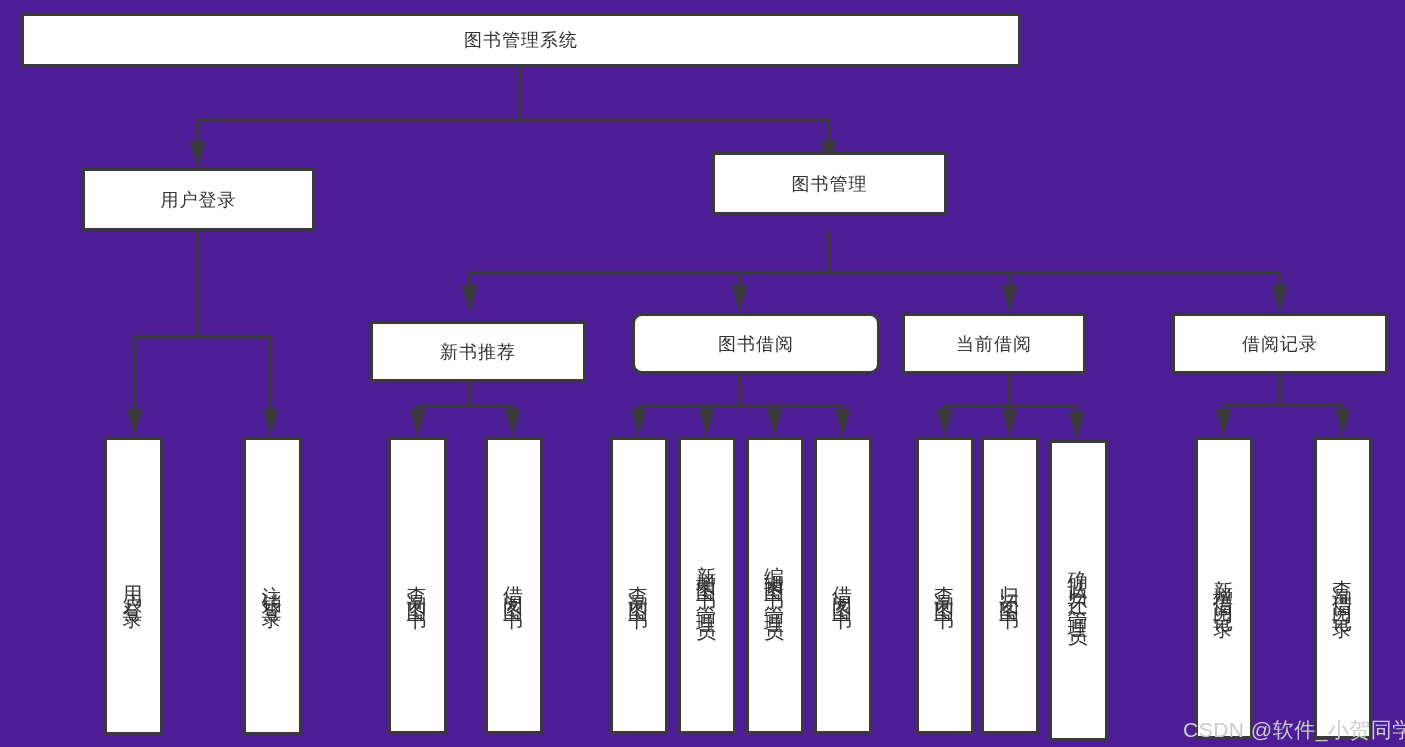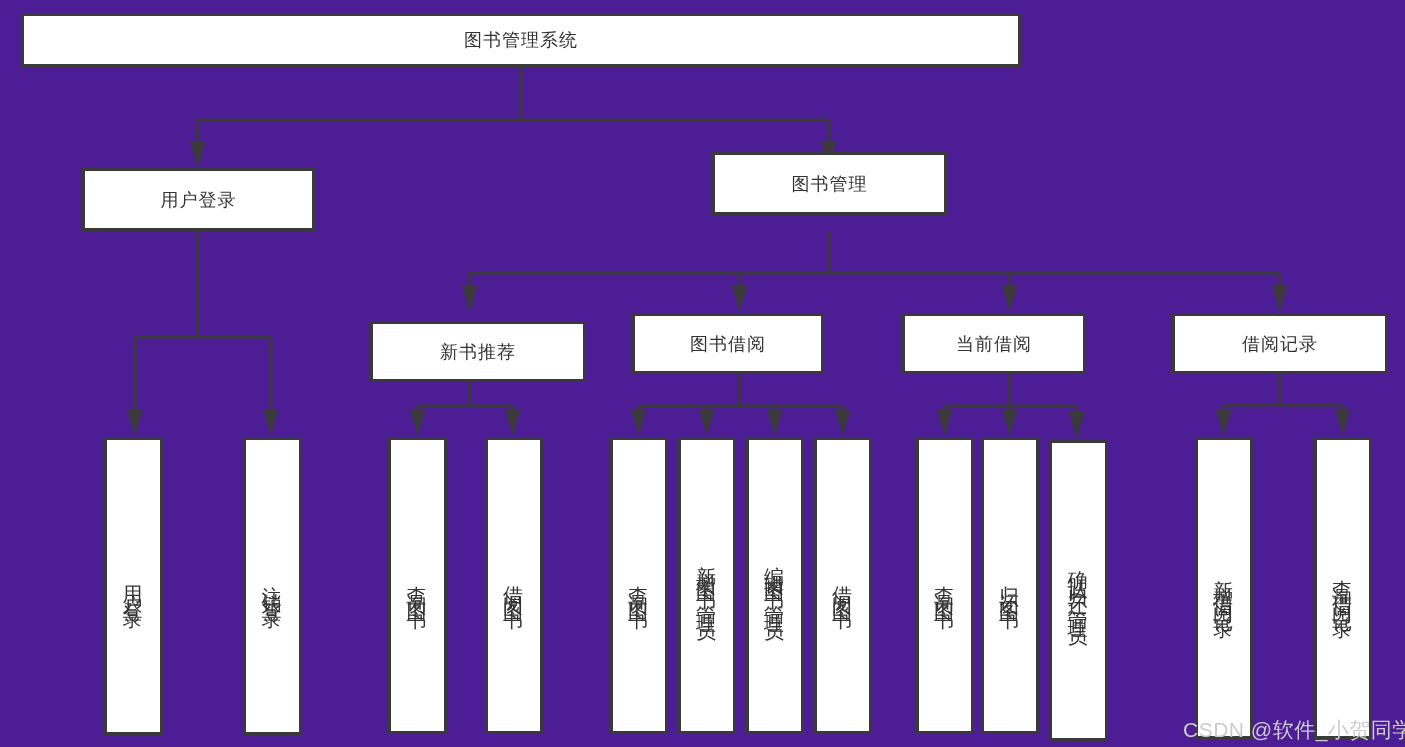--- a/index.html
+++ b/index.html
@@ -75,7 +75,7 @@
   <div class="box hbox" style="left:712px;top:152px;width:235px;height:63px;">图书管理</div>
 
   <div class="box hbox" style="left:370px;top:313px;width:216px;height:61px;margin-top:8px;">新书推荐</div>
-  <div class="box hbox" style="left:632px;top:313px;width:192px;height:61px;">图书借阅</div>
+  <div class="box hbox" style="left:632px;top:313px;width:248px;height:61px;border-radius:10px;">图书借阅</div>
   <div class="box hbox" style="left:902px;top:313px;width:184px;height:61px;">当前借阅</div>
   <div class="box hbox" style="left:1172px;top:313px;width:216px;height:61px;">借阅记录</div>
 

